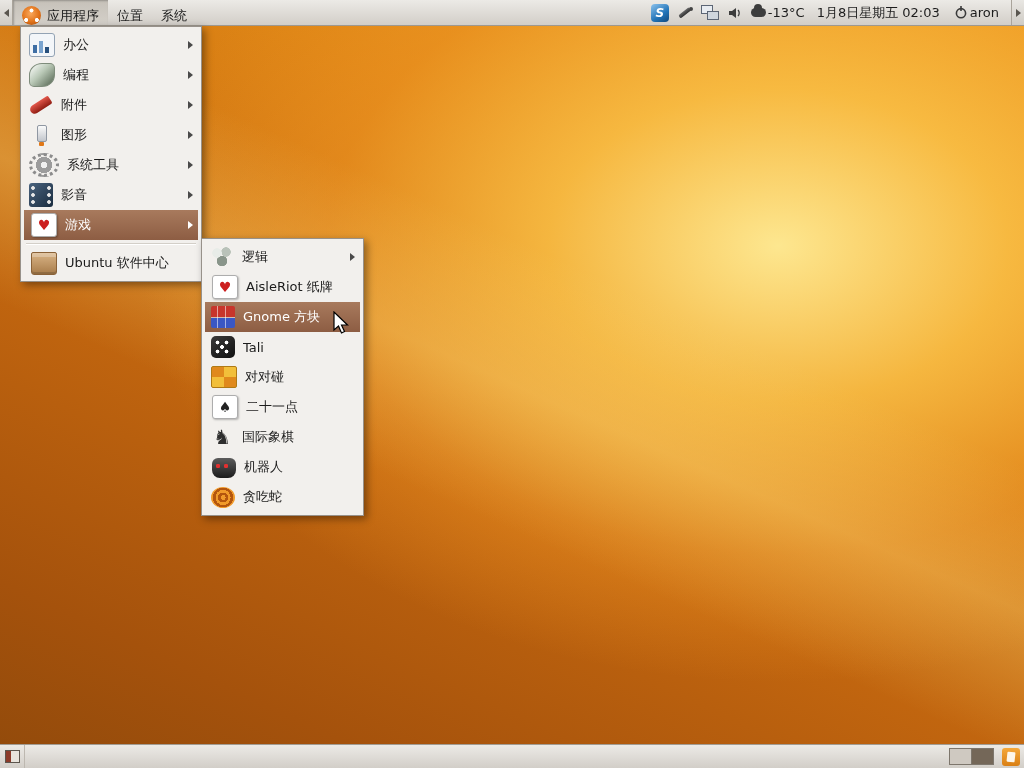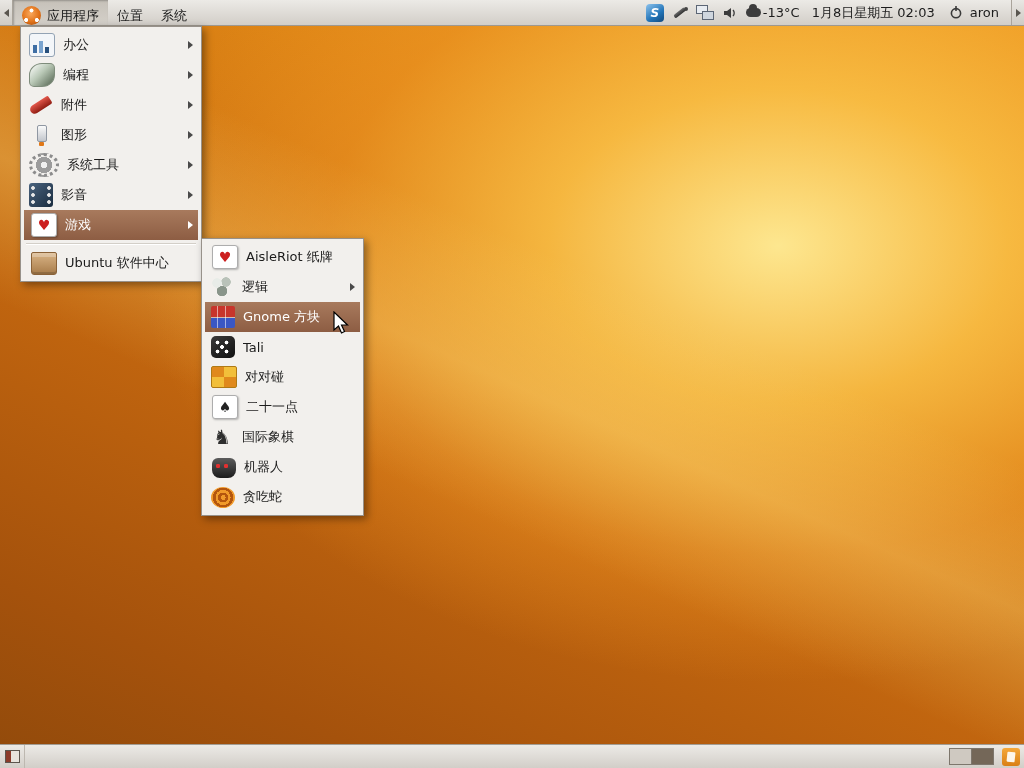--- a/index.html
+++ b/index.html
@@ -66,7 +66,7 @@
   .cloud { width:15px; height:9px; background:#3d3d3d; border-radius:6px; position:relative; }
   .cloud::before { content:""; position:absolute; left:3px; top:-4px; width:8px; height:8px; background:#3d3d3d; border-radius:50%; }
   .clock { padding:0 4px; white-space:nowrap; }
-  .session { display:flex; align-items:flex-start; gap:7px; padding:0 2px; }
+  .session { display:flex; align-items:flex-start; gap:2px; padding:0 2px; }
 
   
   .menu {

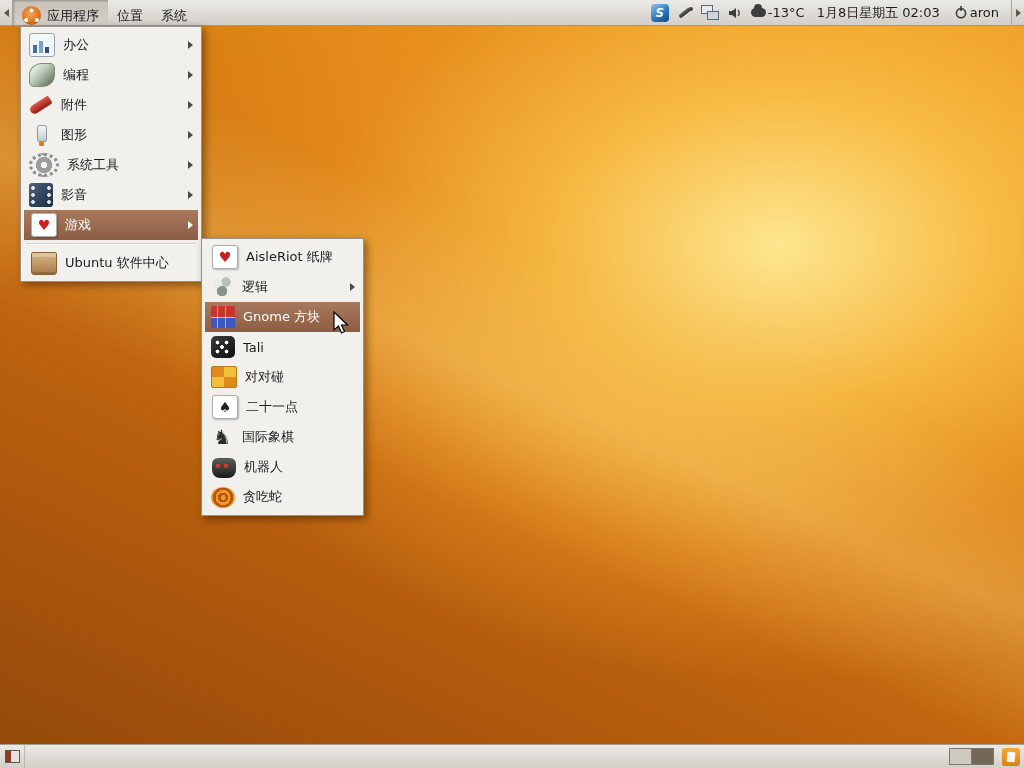--- a/index.html
+++ b/index.html
@@ -250,13 +250,13 @@
 
 <div class="menu games-menu">
   <div class="menu-item">
+    <span class="icn i-logic"></span>
+    <span class="mi-label">逻辑</span>
+    <span class="submenu-arrow"></span>
+  </div>
+  <div class="menu-item">
     <span class="icn i-card i-heart"></span>
     <span class="mi-label">AisleRiot 纸牌</span>
-  </div>
-  <div class="menu-item">
-    <span class="icn i-logic"></span>
-    <span class="mi-label">逻辑</span>
-    <span class="submenu-arrow"></span>
   </div>
   <div class="menu-item selected">
     <span class="icn i-gnometris"></span>

